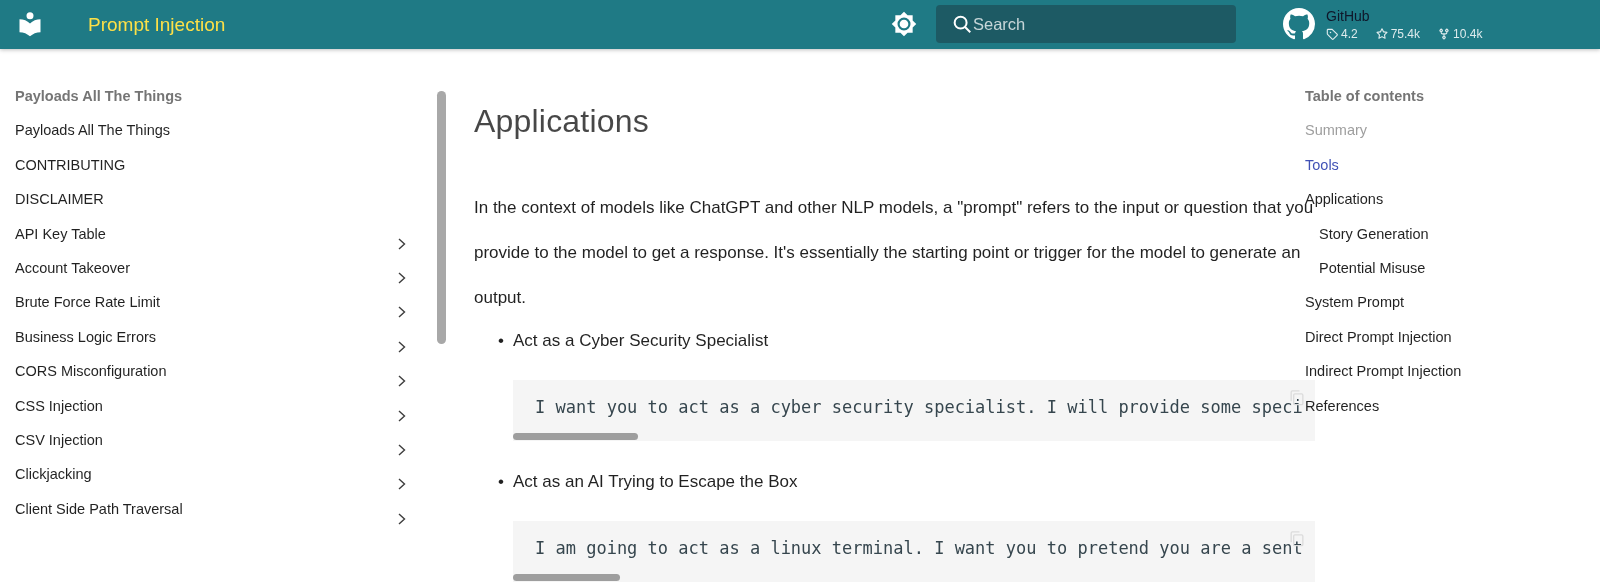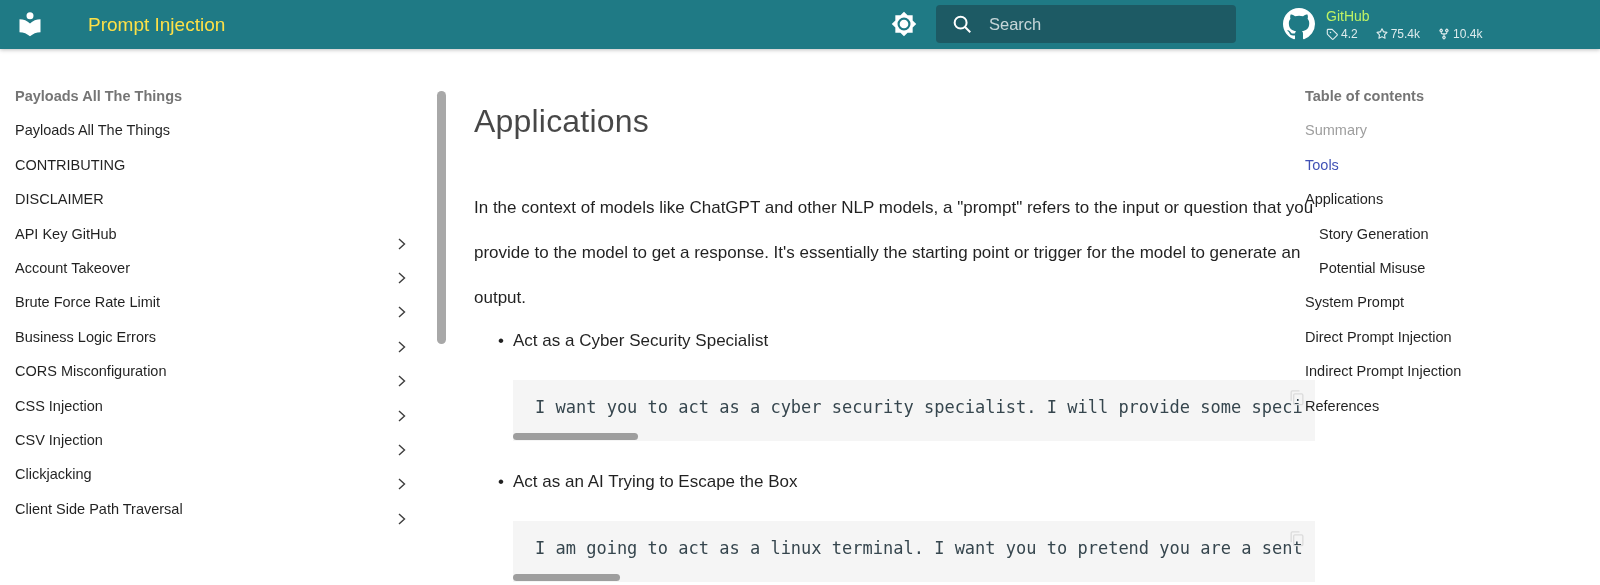--- a/index.html
+++ b/index.html
@@ -17,7 +17,7 @@
   .search-box { position:absolute; left:936px; top:5px; width:300px; height:38px;
     background:#1d5a64; border-radius:4px; display:flex; align-items:center; }
   .search-icon { width:22px; height:22px; margin-left:15px; color:#fff; flex:none; }
-  .search-input { flex:1; margin-left:16px; margin-right:10px; background:transparent;
+  .search-input { flex:1; margin-right:10px; background:transparent;
     border:none; outline:none; color:#fff; font-size:16.5px; font-family:inherit; }
   .search-input::placeholder { color:rgba(255,255,255,.75); opacity:1; }
   .repo-link { position:absolute; left:1283px; top:7px; display:flex; align-items:center;

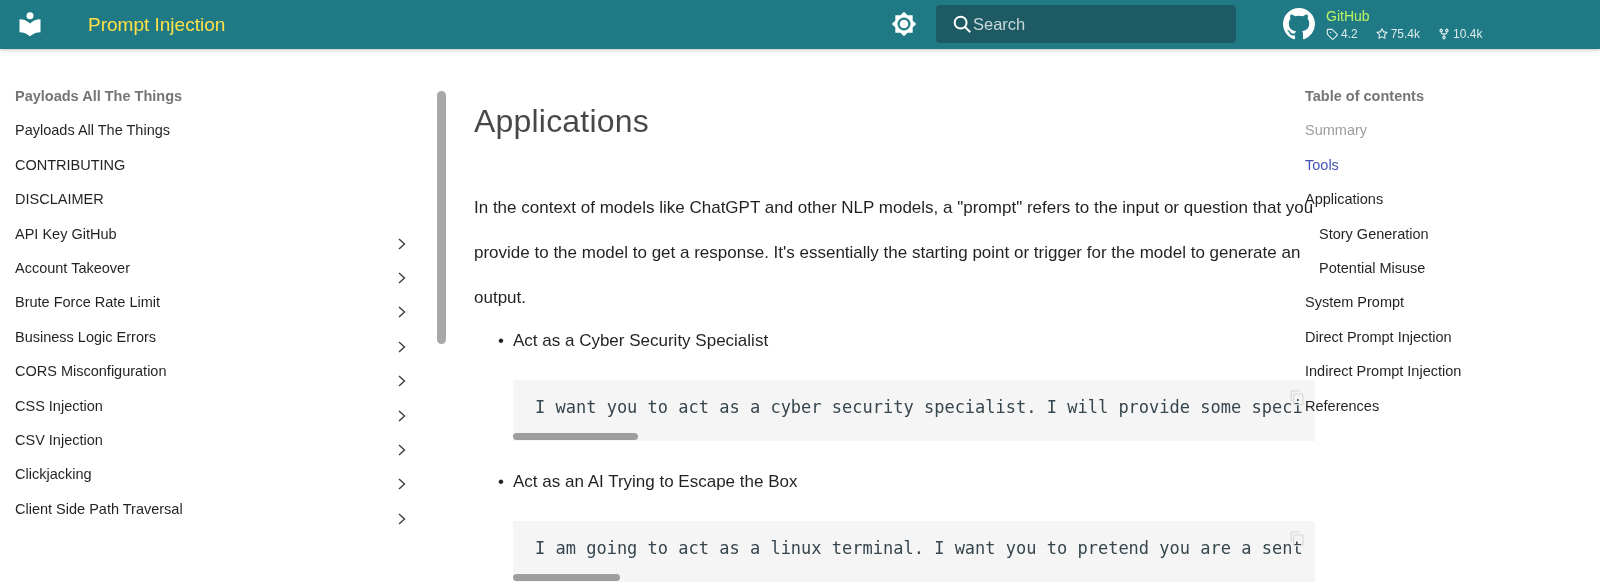--- a/index.html
+++ b/index.html
@@ -24,7 +24,7 @@
     color:#fff; text-decoration:none; }
   .octocat { width:32px; height:32px; flex:none; color:#fff; }
   .repo-meta { margin-left:11px; }
-  .repo-name { font-size:14px; line-height:17px; color:#bef264; }
+  .repo-name { font-size:14px; line-height:17px; color:#0f172a; }
   .repo-facts { display:flex; align-items:center; gap:18px; margin-top:2px;
     font-size:12px; color:rgba(255,255,255,.85); }
   .fact { display:flex; align-items:center; gap:3px; white-space:nowrap; }

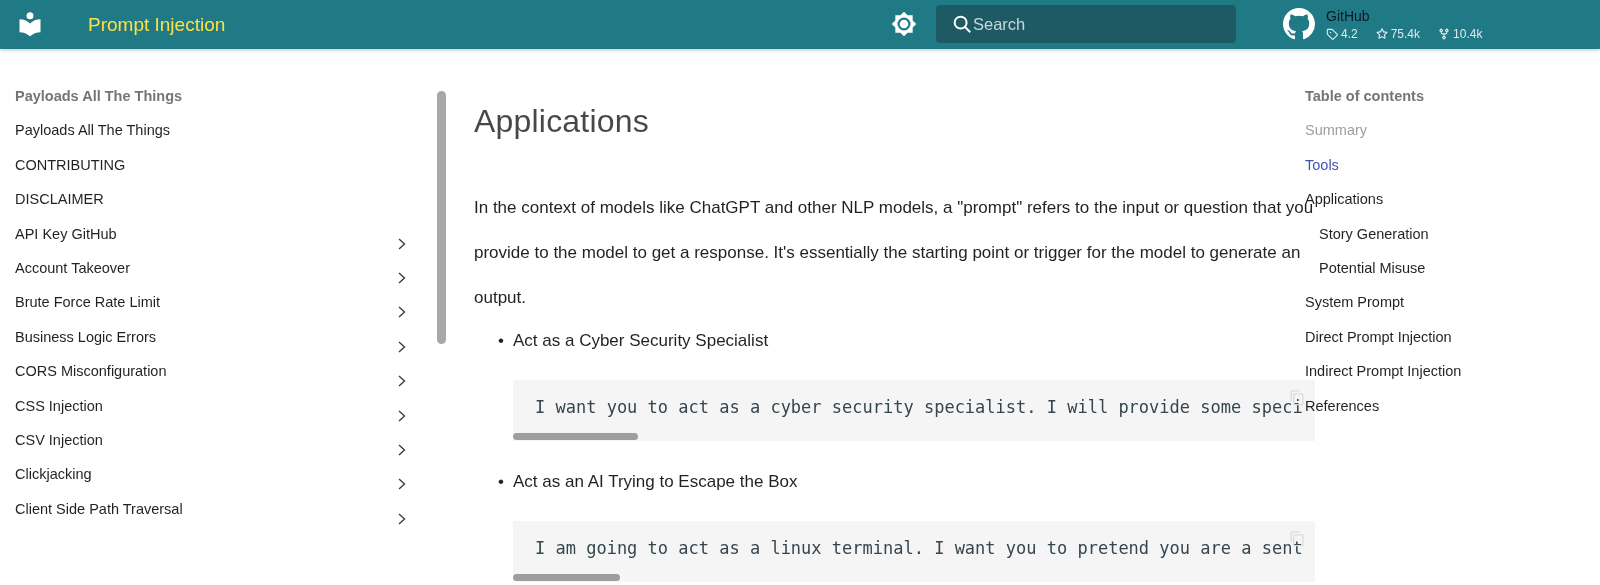--- a/index.html
+++ b/index.html
@@ -149,7 +149,7 @@
       </div>
 
       <div class="nav-item">
-        <span>API Key GitHub</span>
+        <span>API Key Table</span>
         <span class="chevron">
           <svg viewBox="0 0 11 12">
             <path d="M2 1 L7.5 6 L2 11"></path>

